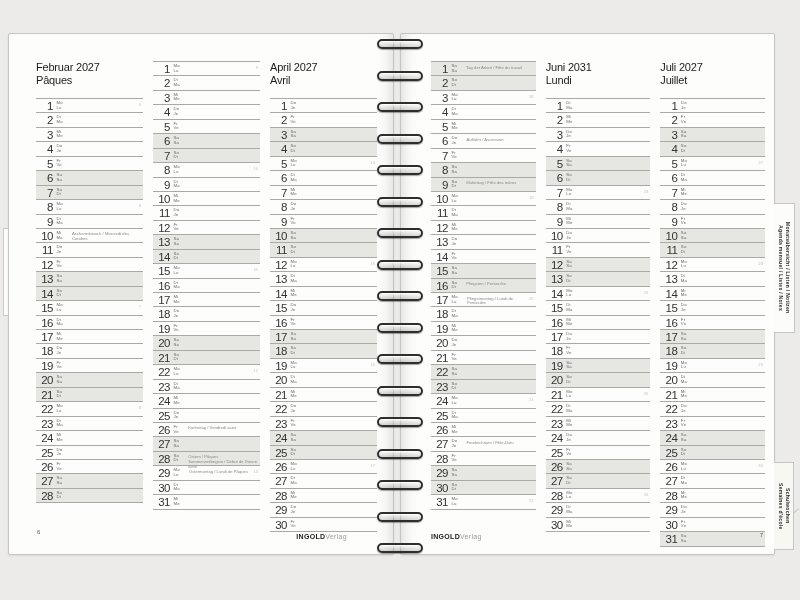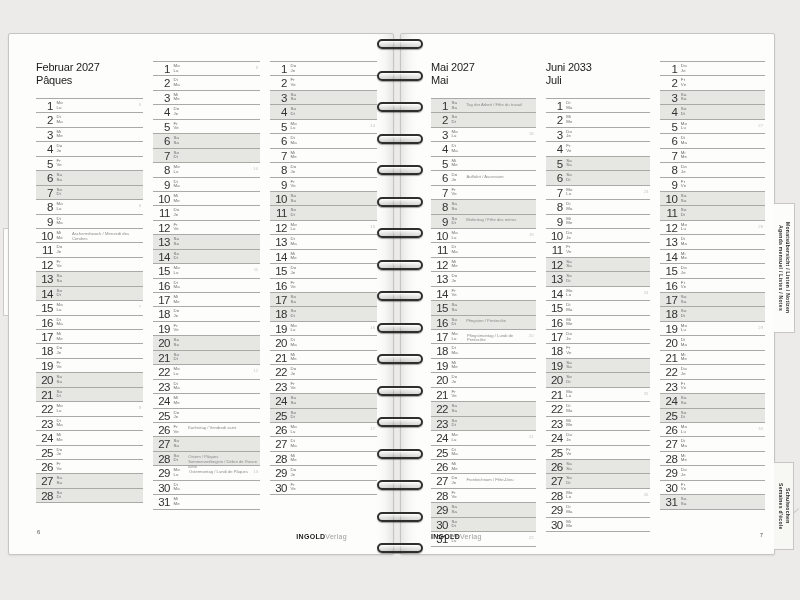--- a/index.html
+++ b/index.html
@@ -528,6 +528,10 @@
         </div>
       </div>
       <div class="month">
+        <div class="mh">
+          <div class="">April 2027</div>
+          <div class="">Avril</div>
+        </div>
         <div class="rows">
           <div class="row">
             <div class="num">1</div>

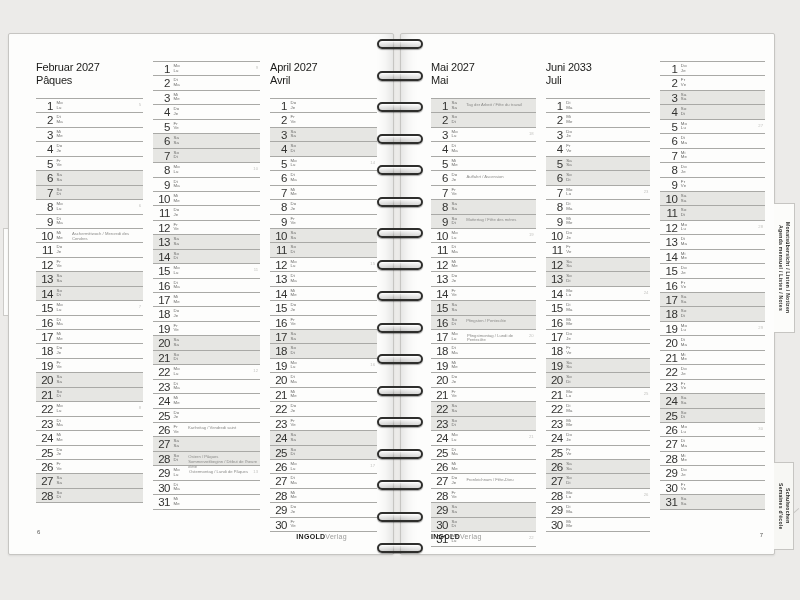--- a/index.html
+++ b/index.html
@@ -757,10 +757,6 @@
 <div class="page right">
   <div class="cols">
       <div class="month">
-        <div class="mh">
-          <div class="">Mai 2027</div>
-          <div class="">Mai</div>
-        </div>
         <div class="rows">
           <div class="row we">
             <div class="num">1</div>

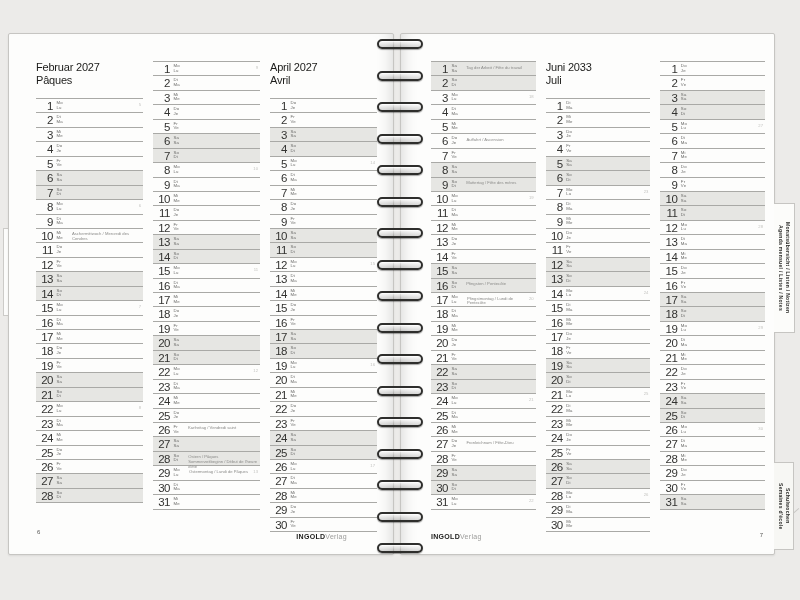--- a/index.html
+++ b/index.html
@@ -990,7 +990,7 @@
       </div>
       <div class="month">
         <div class="mh">
-          <div class="">Juni 2033</div>
+          <div class="">Juni 2031</div>
           <div class="">Juli</div>
         </div>
         <div class="rows">

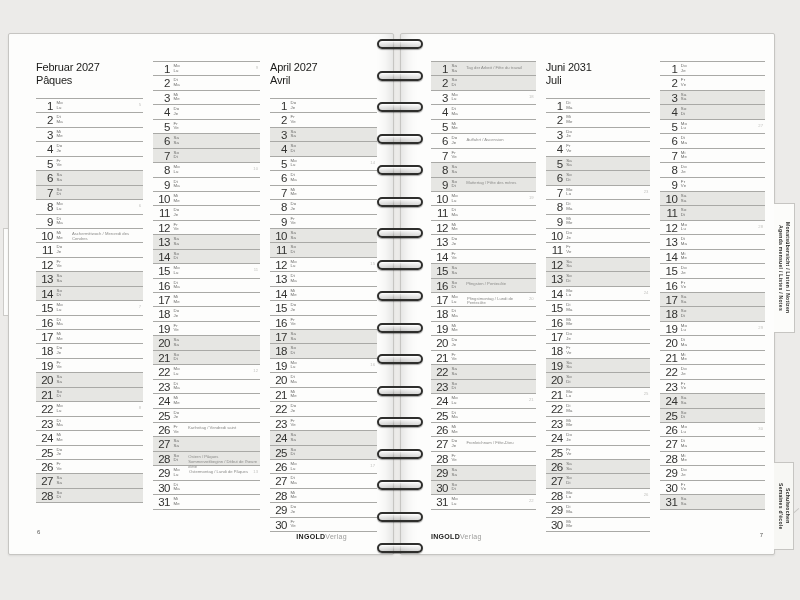--- a/index.html
+++ b/index.html
@@ -1211,6 +1211,10 @@
         </div>
       </div>
       <div class="month">
+        <div class="mh">
+          <div class="">Juli 2027</div>
+          <div class="">Juillet</div>
+        </div>
         <div class="rows">
           <div class="row">
             <div class="num">1</div>

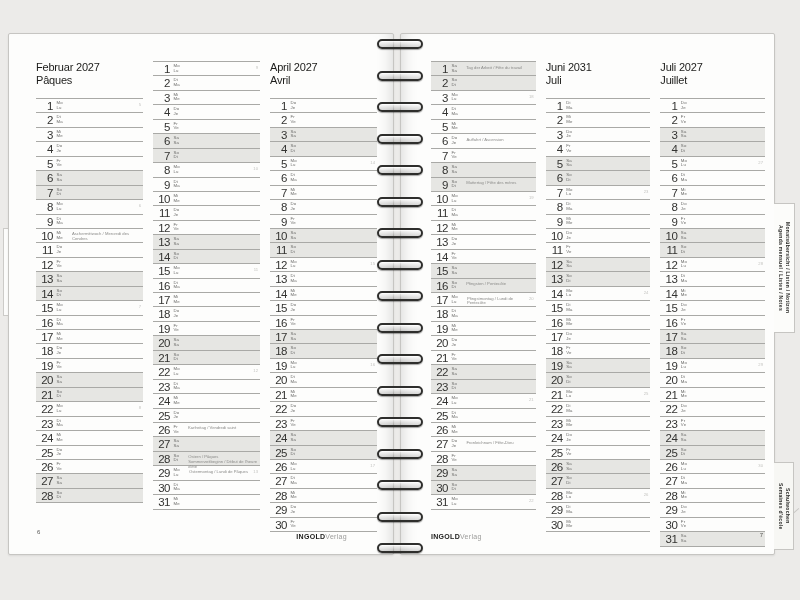--- a/index.html
+++ b/index.html
@@ -991,7 +991,7 @@
       <div class="month">
         <div class="mh">
           <div class="">Juni 2031</div>
-          <div class="">Juli</div>
+          <div class="">Lundi</div>
         </div>
         <div class="rows">
           <div class="row">

